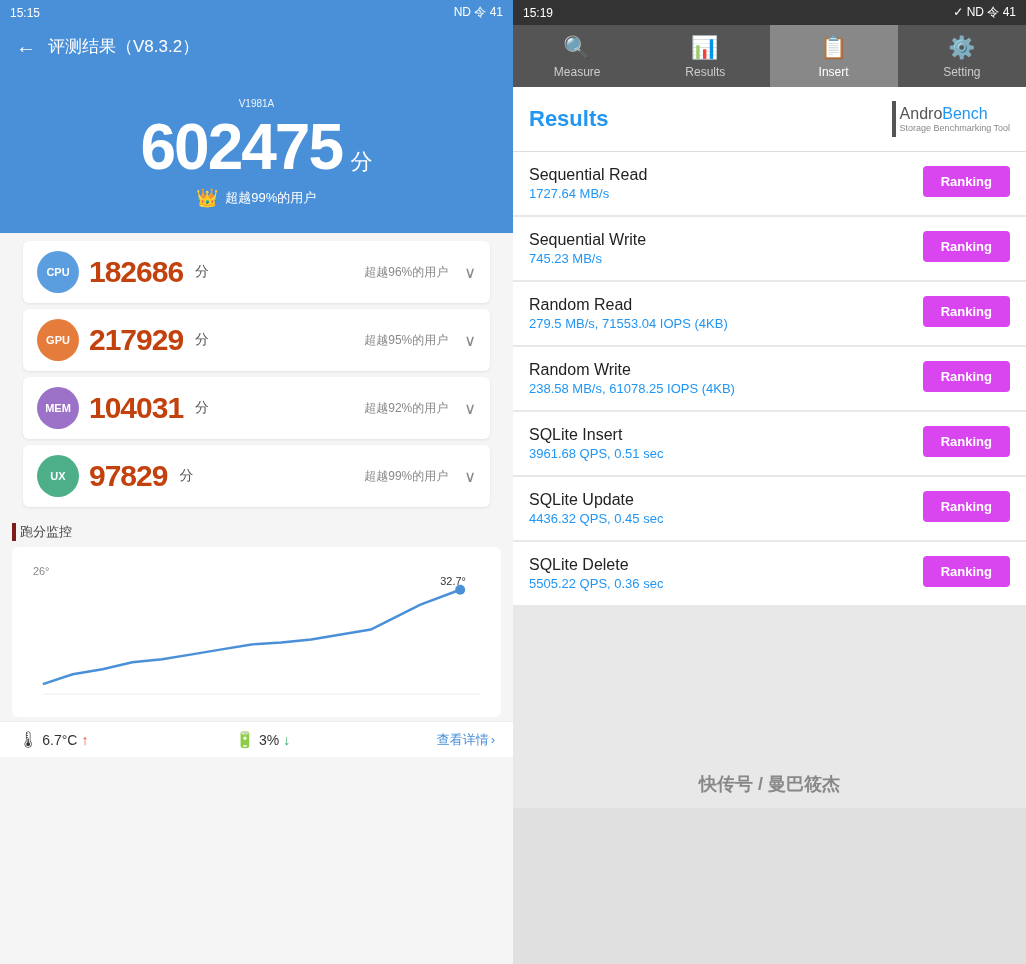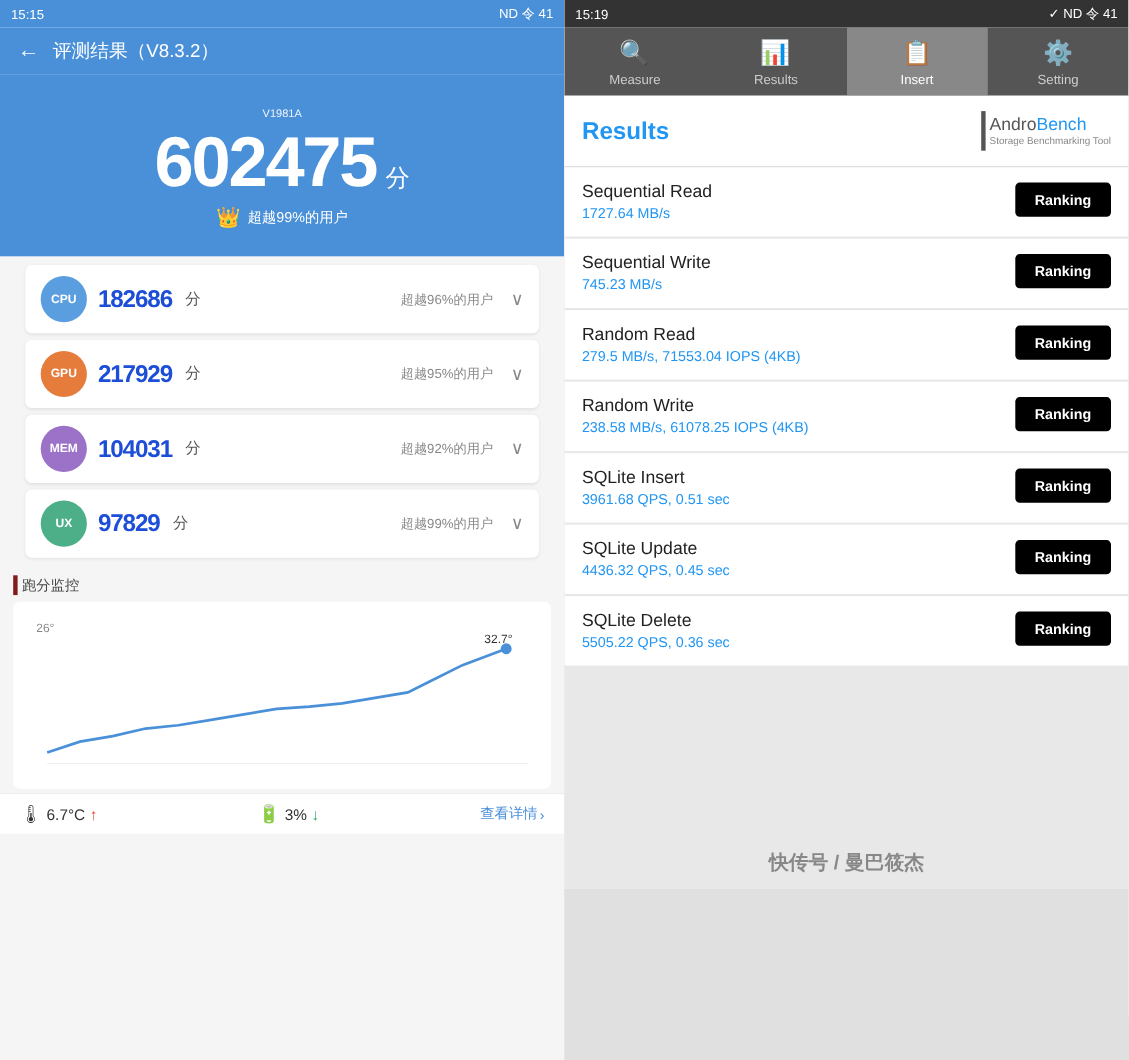--- a/index.html
+++ b/index.html
@@ -322,7 +322,7 @@
     }
 
     .ranking-btn {
-      background: #000000;
+      background: #d946ef;
       color: white;
       border: none;
       border-radius: 4px;

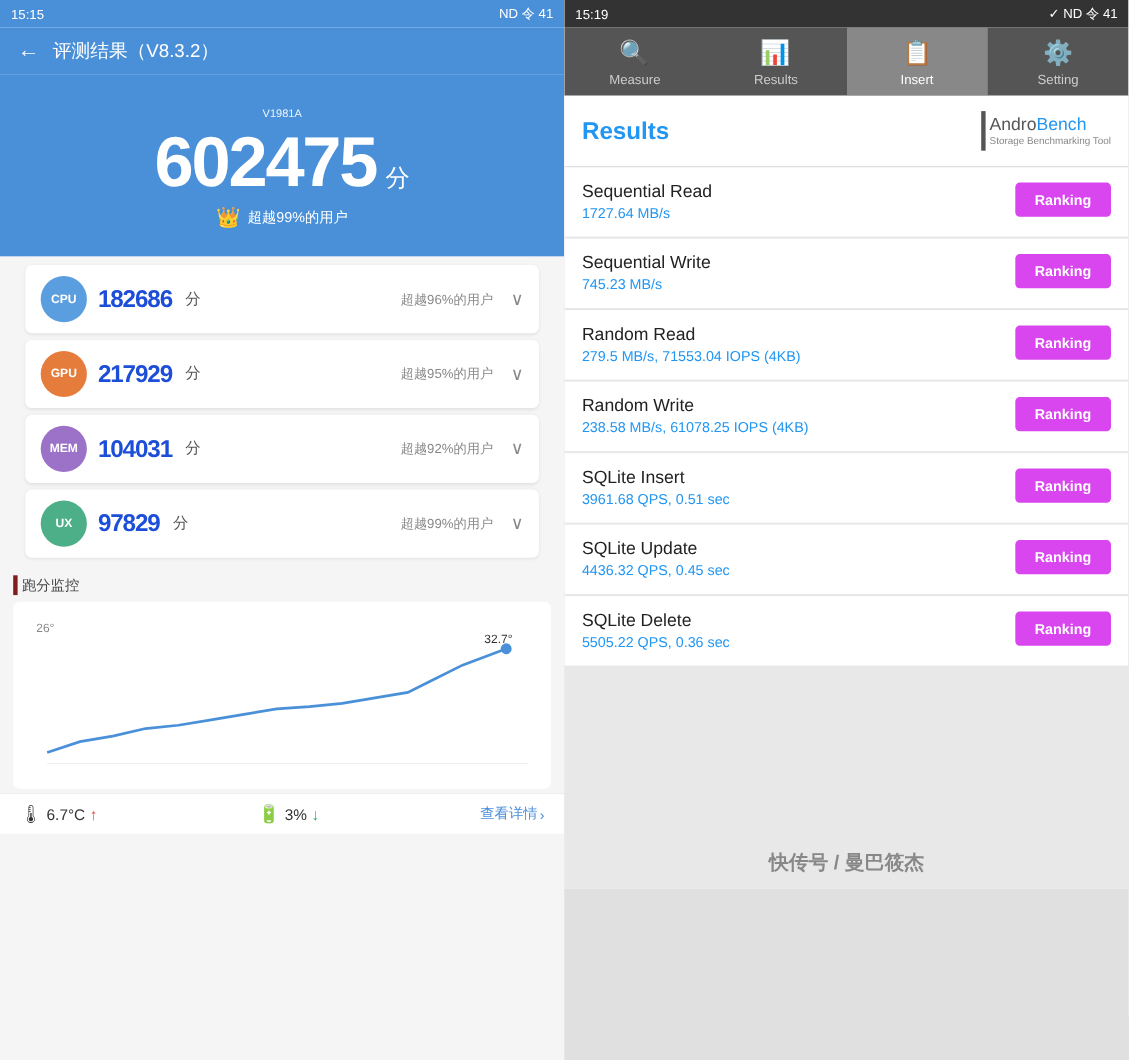--- a/index.html
+++ b/index.html
@@ -128,9 +128,9 @@
     .badge-ux  { background: #4caf88; }
 
     .metric-score {
-      font-size: 22px;
+      font-size: 30px;
       font-weight: bold;
-      color: #1d4ed8;
+      color: #c2410c;
       letter-spacing: -1px;
     }
 

